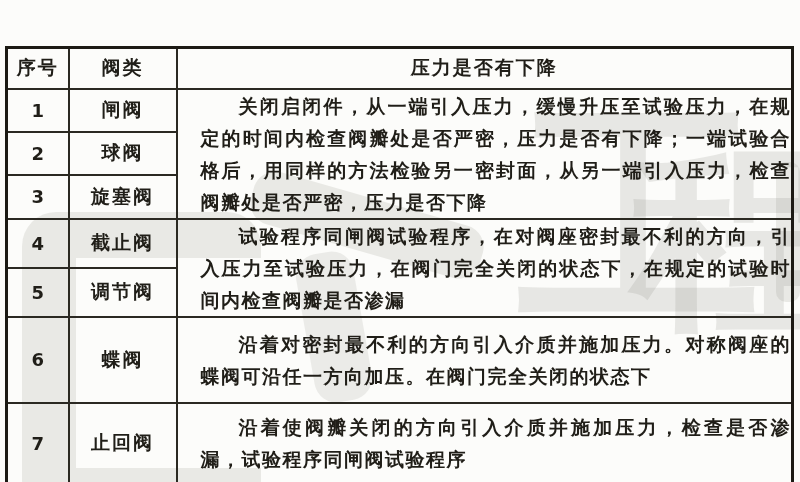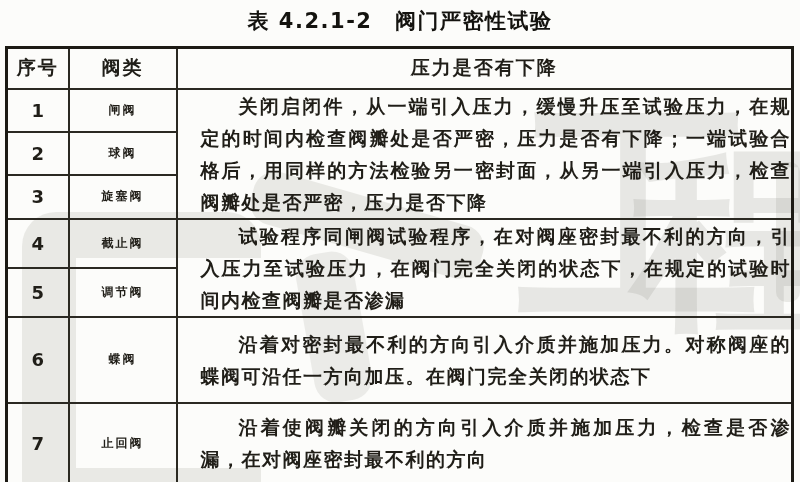--- a/index.html
+++ b/index.html
@@ -106,7 +106,6 @@
     <div class="wm wm-edge"></div>
   </div>
 
-  <div class="doc-title">表 4.2.1-2　阀门严密性试验</div>
 
   <table class="valve-table">
     <colgroup>

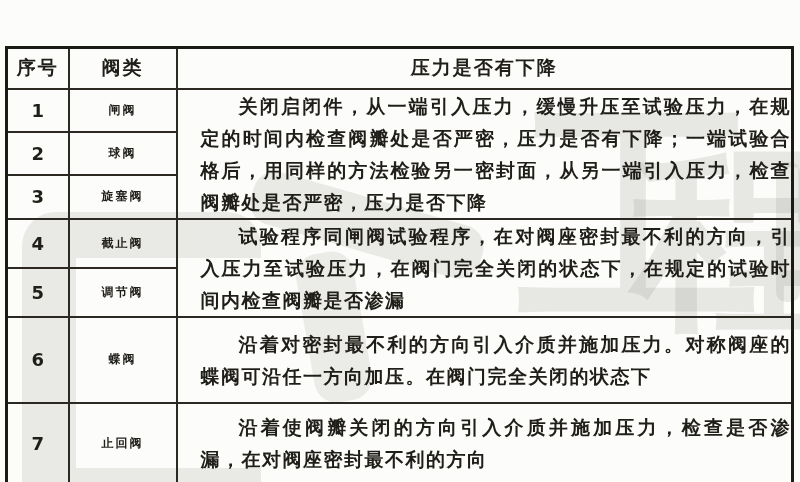--- a/index.html
+++ b/index.html
@@ -46,7 +46,7 @@
   tr.r-7{height:82px;}
   th.hcell{font-size:19px;text-align:center;vertical-align:middle;letter-spacing:2px;}
   td.num{font-size:18px;text-align:center;vertical-align:middle;}
-  td.valve{font-size:12px;text-align:center;vertical-align:middle;letter-spacing:2px;}
+  td.valve{font-size:19px;text-align:center;vertical-align:middle;letter-spacing:2px;}
   td.method{
     font-size:19px;
     line-height:32px;

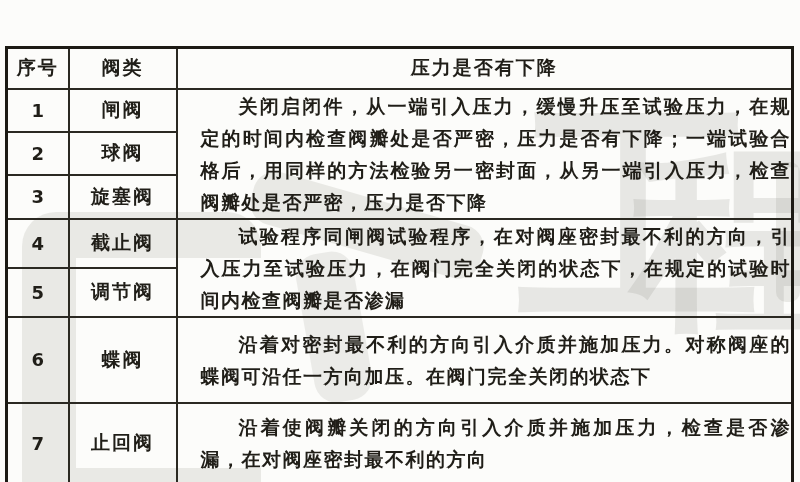--- a/index.html
+++ b/index.html
@@ -161,7 +161,7 @@
       <td class="num">7</td>
       <td class="valve">止回阀</td>
       <td class="method">
-        <p class="para">沿着使阀瓣关闭的方向引入介质并施加压力，检查是否渗漏，在对阀座密封最不利的方向</p>
+        <p class="para">沿着使阀瓣关闭的方向引入介质并施加压力，检查是否渗漏，试验程序同闸阀试验程序</p>
       </td>
     </tr>
   </tbody>

